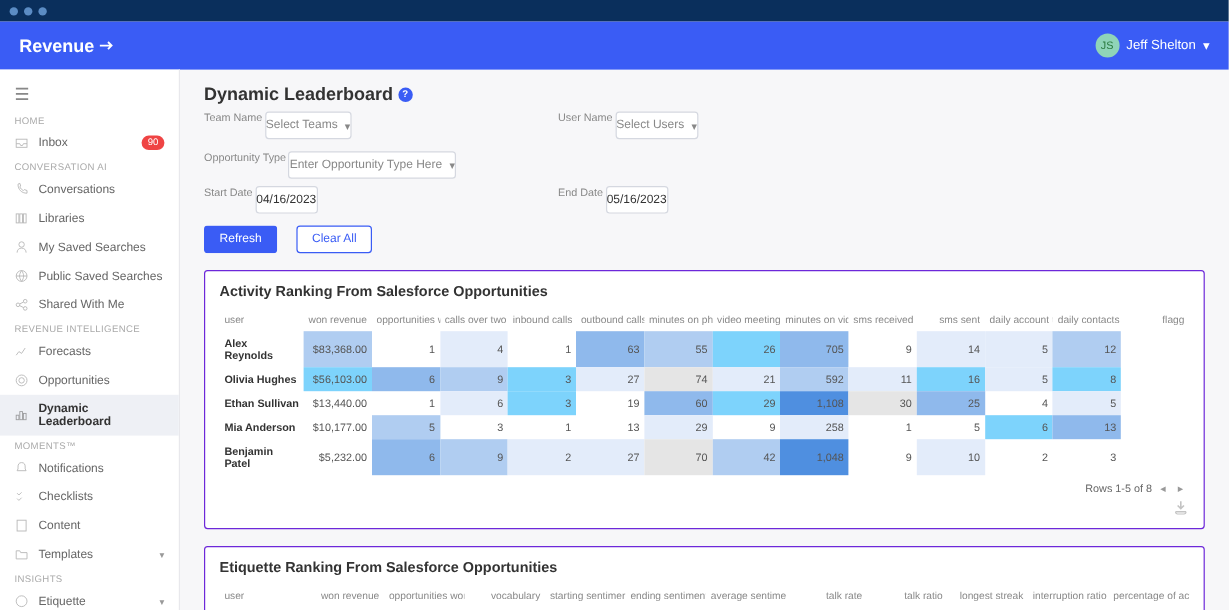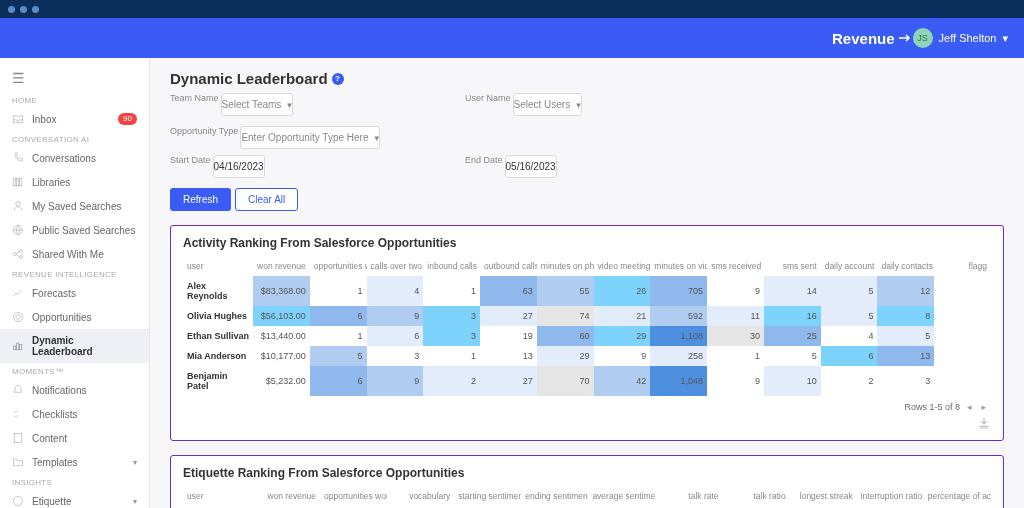--- a/index.html
+++ b/index.html
@@ -7,7 +7,7 @@
 .macbar{background:#0a2f5c;height:18px;display:flex;align-items:center;padding-left:8px;gap:5px}
 .macbar span{width:7px;height:7px;border-radius:50%}
 .mb1{background:#5b8cc4}.mb2{background:#5b8cc4}.mb3{background:#5b8cc4}
-.topbar{background:#3a5cf5;height:40px;display:flex;align-items:center;justify-content:flex-end;padding:0 16px;color:#fff}
+.topbar{background:#3a5cf5;height:40px;display:flex;align-items:center;justify-content:space-between;padding:0 16px;color:#fff}
 .logo{font-weight:700;font-size:15px;display:flex;align-items:center;gap:4px}
 .user-area{display:flex;align-items:center;gap:6px;font-size:11px}
 .avatar{width:20px;height:20px;border-radius:50%;background:#8fd4b8;display:flex;align-items:center;justify-content:center;font-size:9px;font-weight:400;color:#2a7a3f}

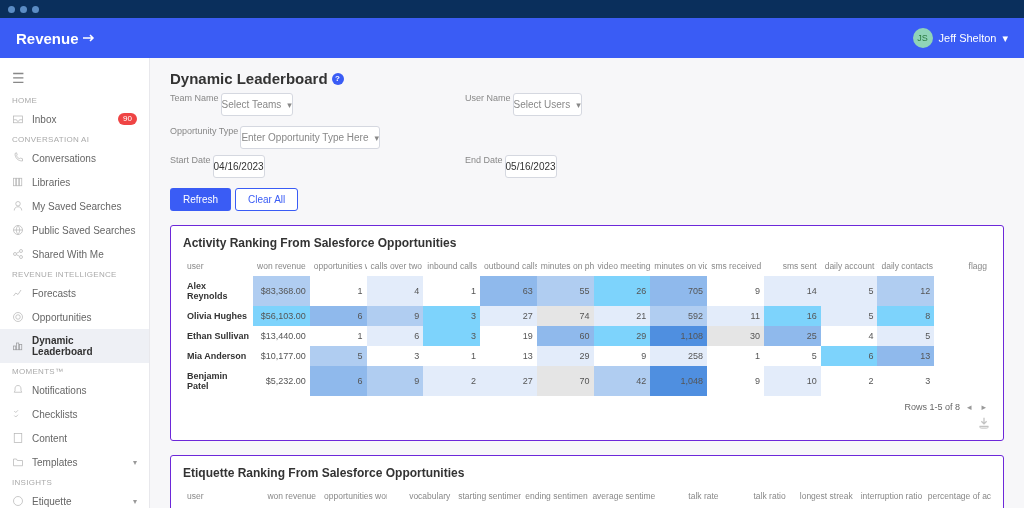--- a/index.html
+++ b/index.html
@@ -31,7 +31,7 @@
 .f-date{width:285px}
 .field .input.val{color:#333}
 .chev{color:#888;font-size:9px}
-.btn-row{display:flex;gap:4px;margin-top:10px}
+.btn-row{display:flex;gap:16px;margin-top:10px}
 .btn{border-radius:3px;padding:5px 12px;font-size:10px;cursor:pointer;border:1px solid transparent}
 .btn-primary{background:#3a5cf5;color:#fff}
 .btn-outline{background:#fff;border-color:#3a5cf5;color:#3a5cf5}

